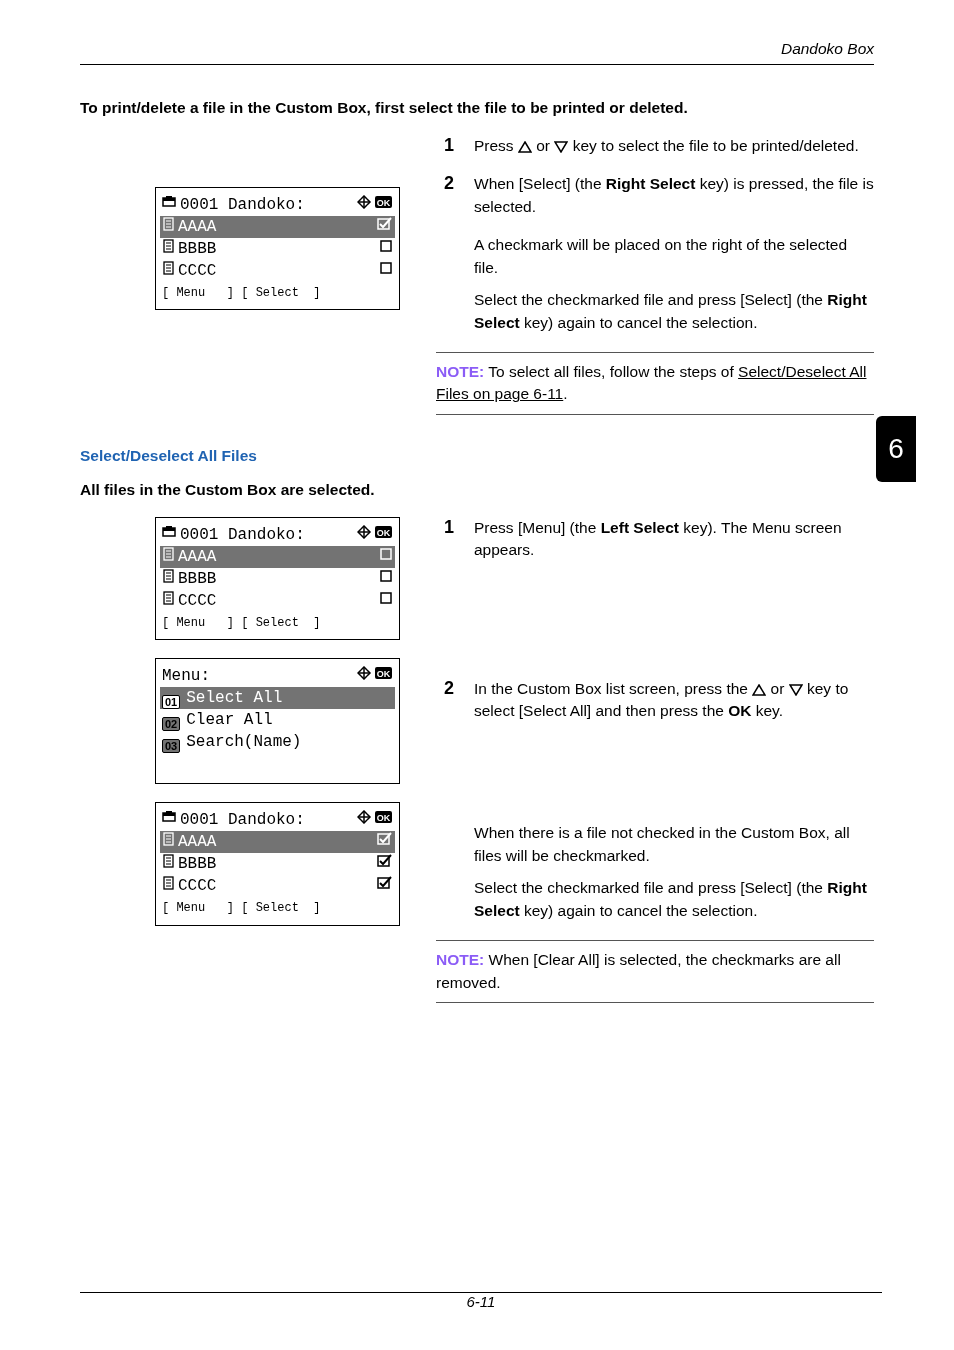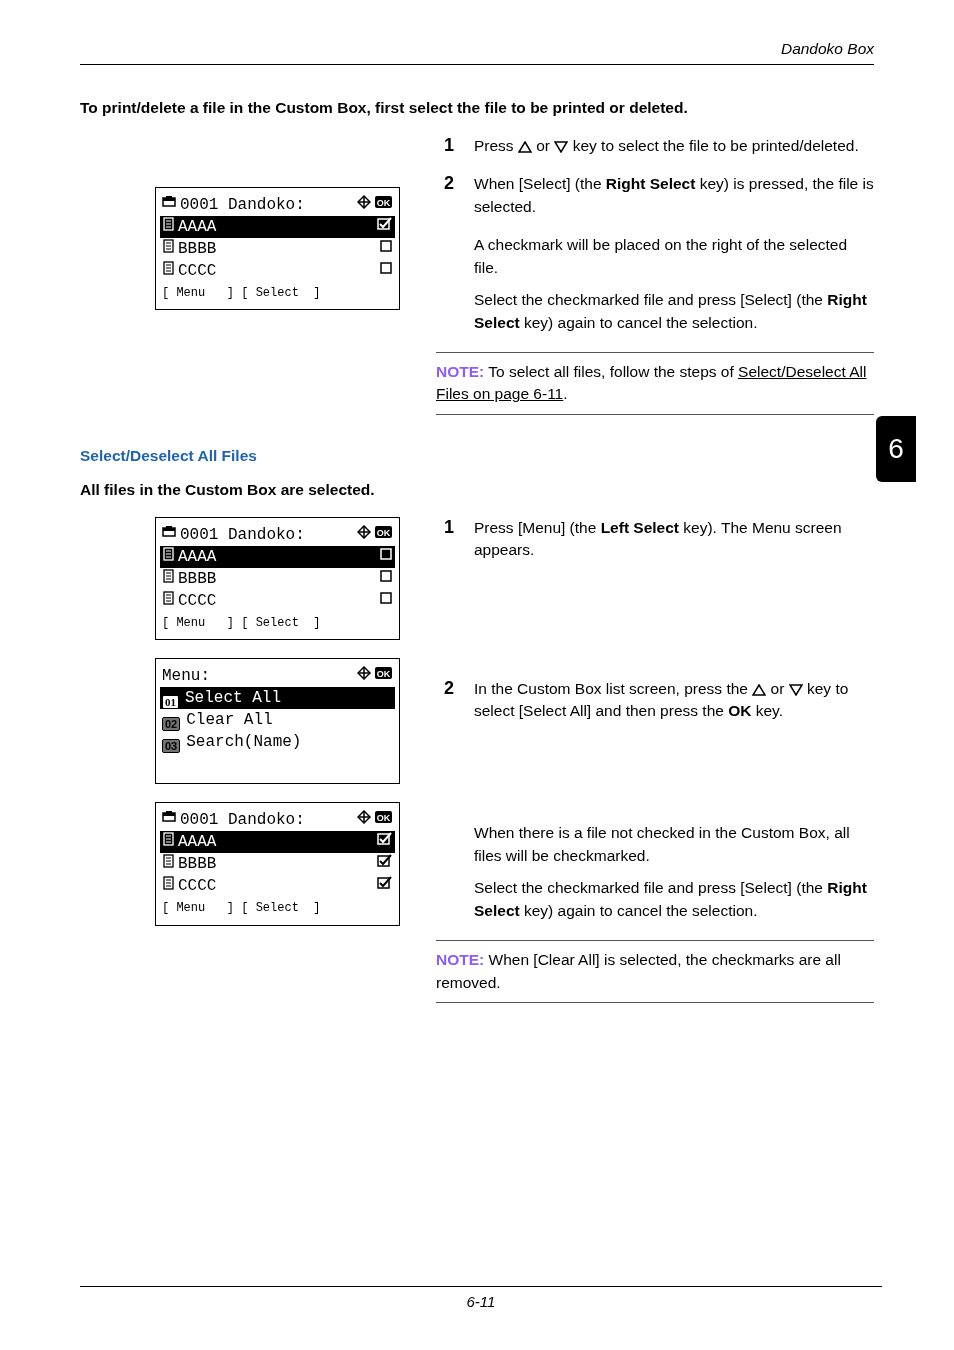--- a/index.html
+++ b/index.html
@@ -109,7 +109,7 @@
   }
   .lcd-row .rowtext{flex:1;white-space:pre;}
   .lcd-row.selected{
-    background:#000000;
+    background:#737373;
     color:#fff;
     padding-left:2px;padding-right:2px;margin-left:-2px;margin-right:-2px;
   }

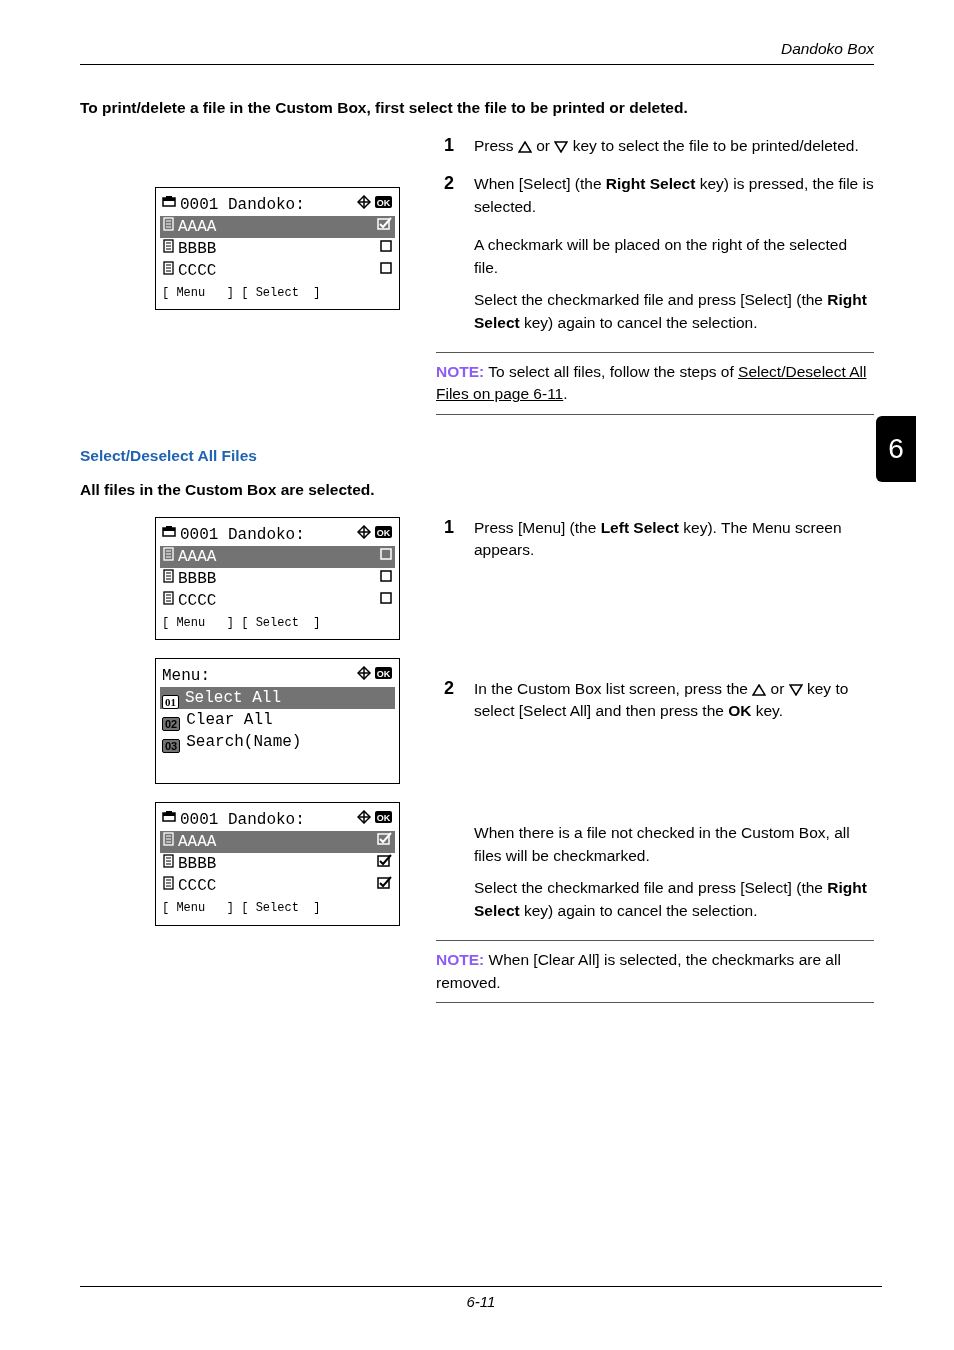--- a/index.html
+++ b/index.html
@@ -134,7 +134,7 @@
     background:#737373;
     color:#000;
   }
-  .lcd-row.selected .numbadge{background:#fff;color:#000;font-family:Liberation Serif, serif;}
+  .lcd-row.selected .numbadge{background:#fff;color:#000;}
 </style>
 </head>
 <body>

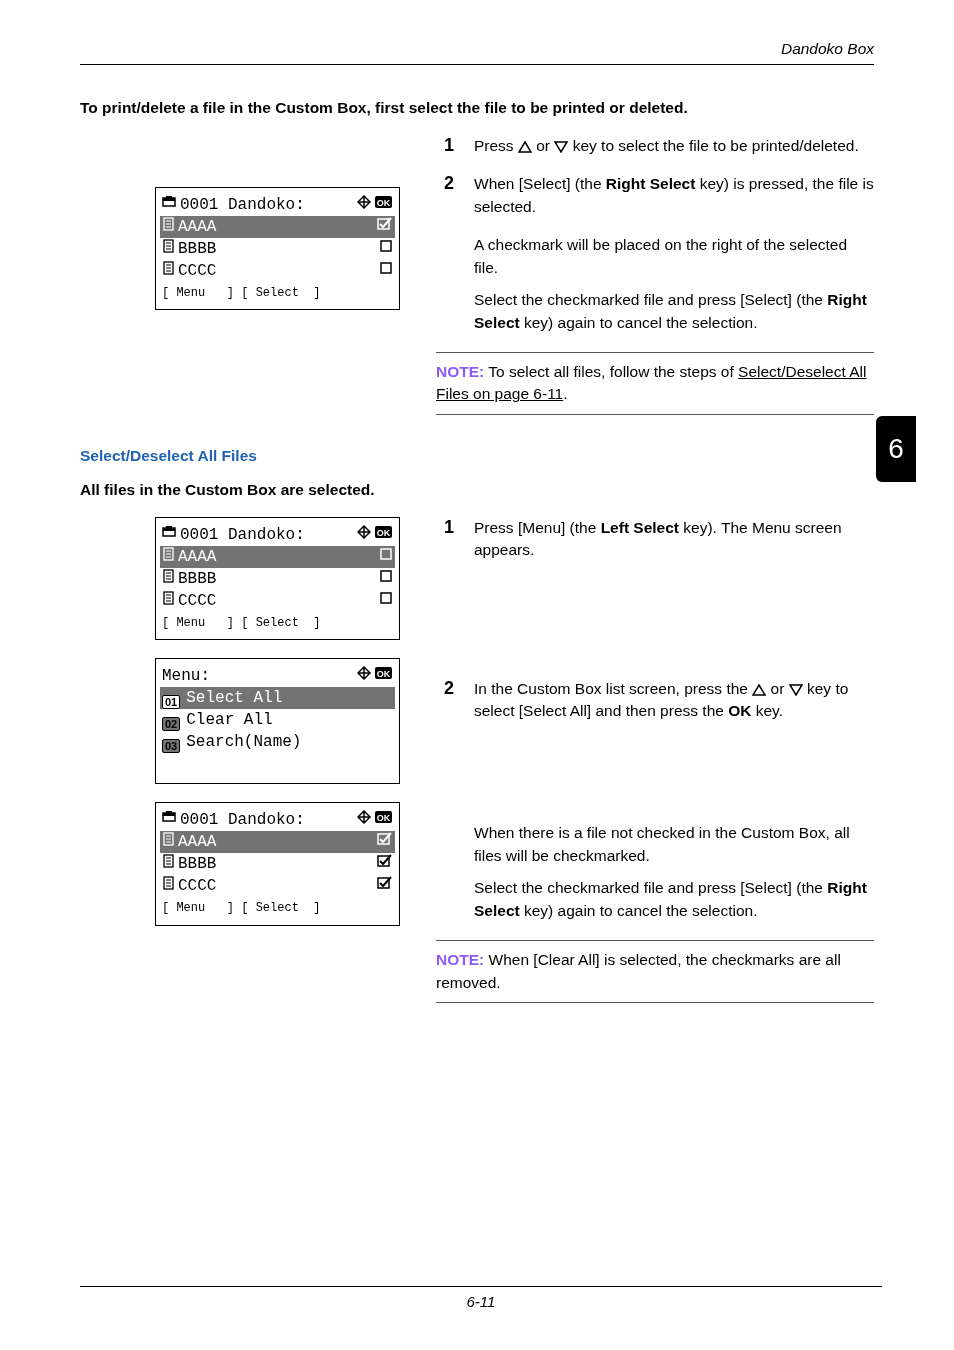--- a/index.html
+++ b/index.html
@@ -87,7 +87,6 @@
     border-top:1.5px solid #000;
     text-align:center;
     font-style:italic;
-    padding-top:6px;
     font-size:15px;
   }
 

